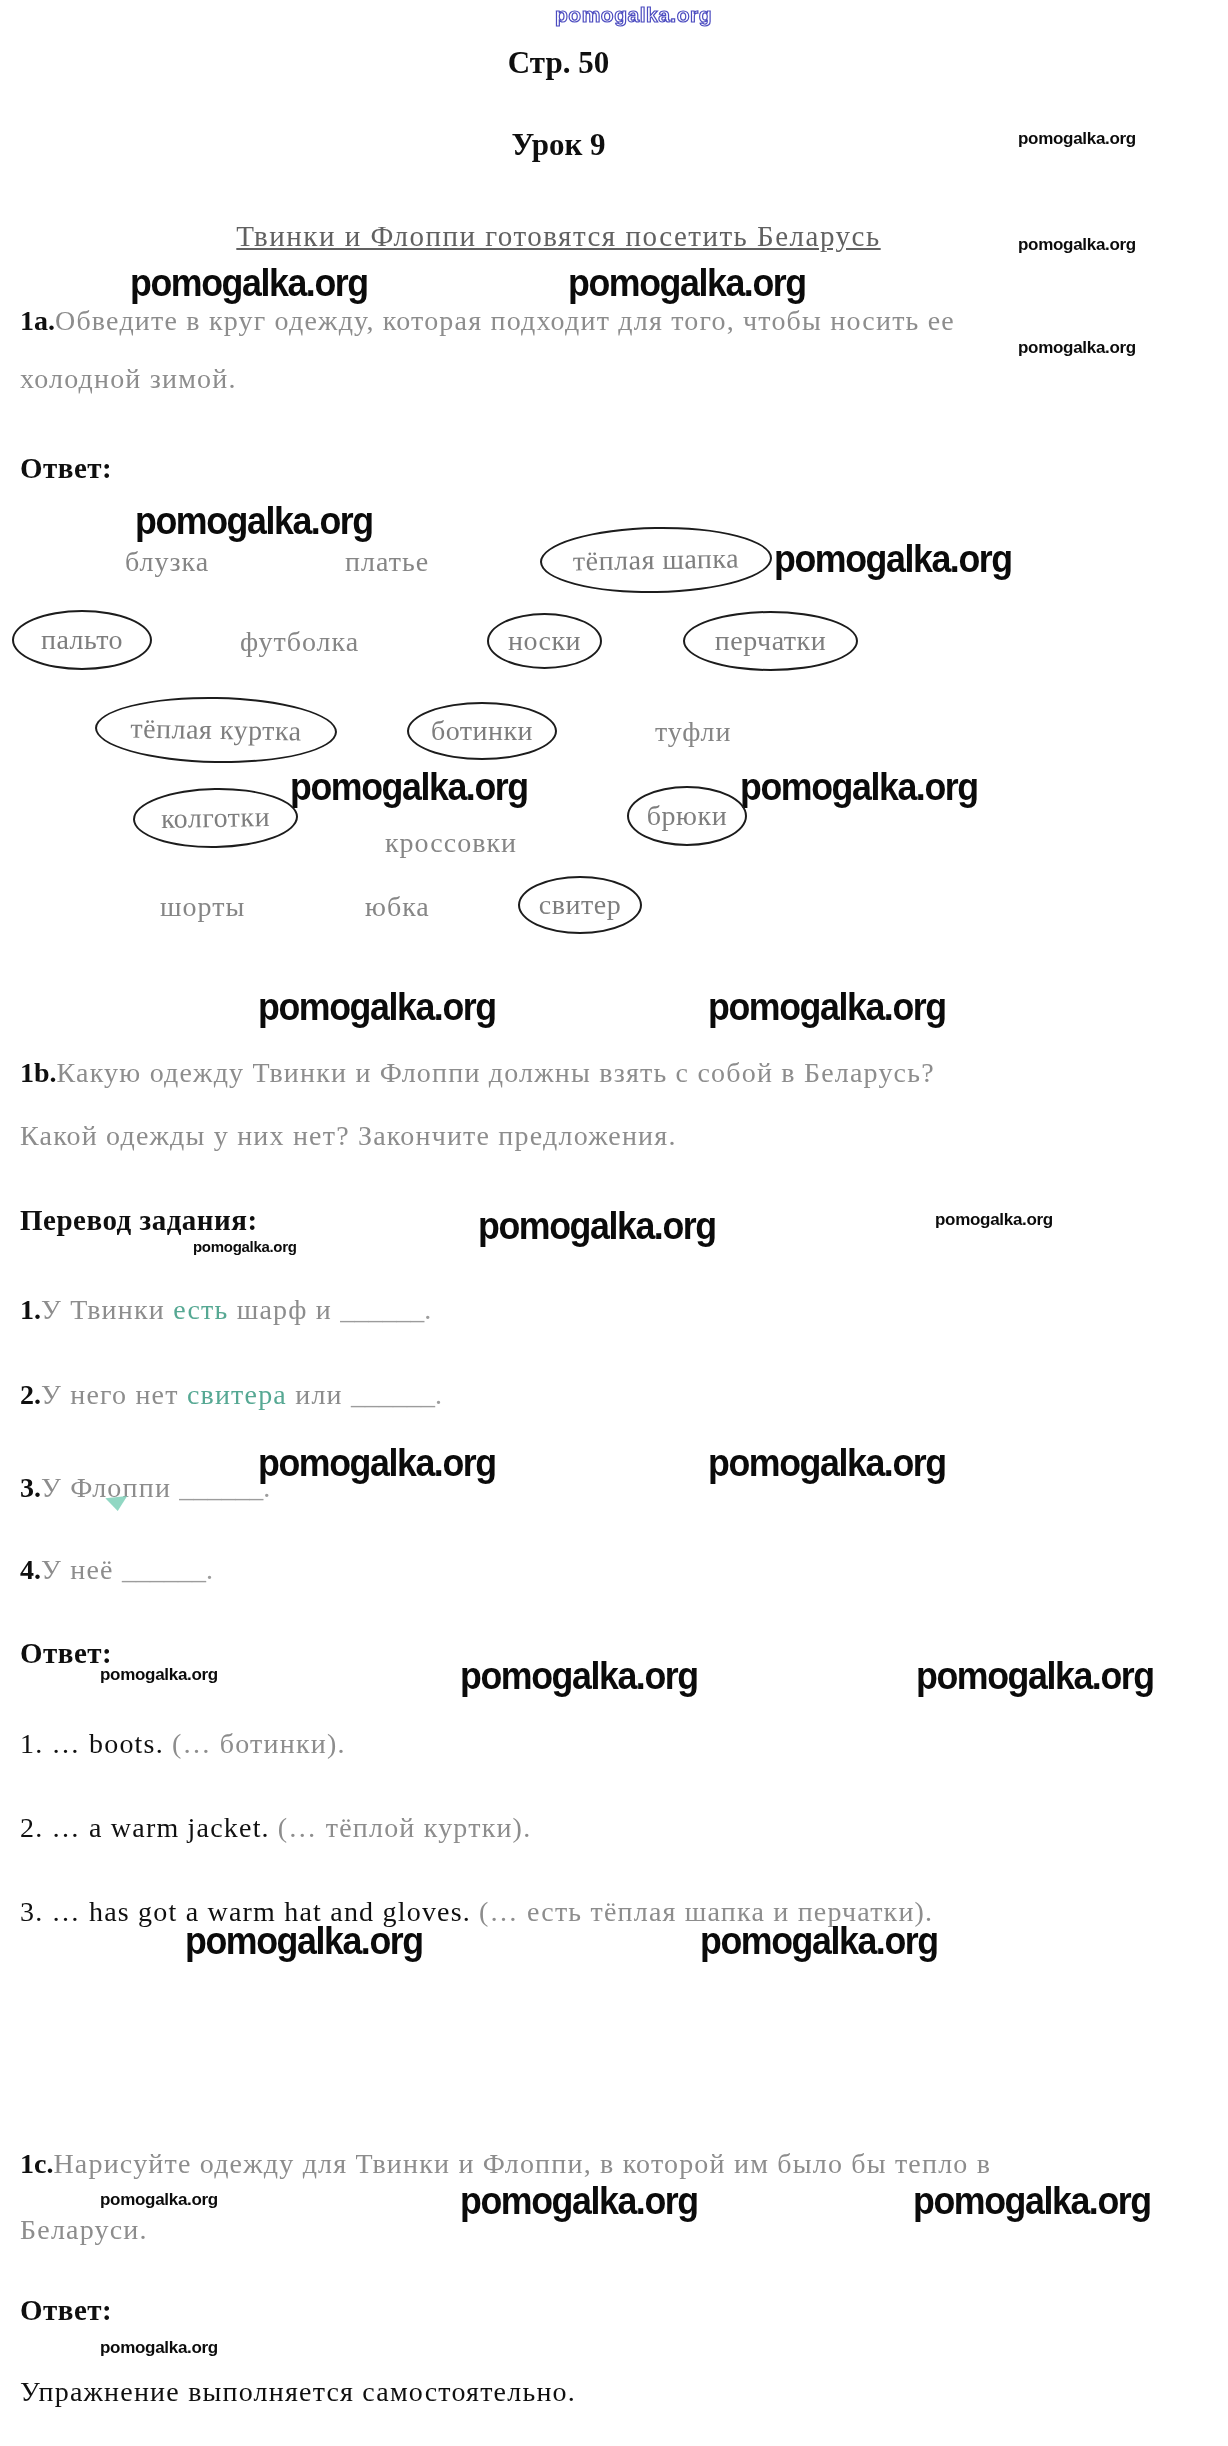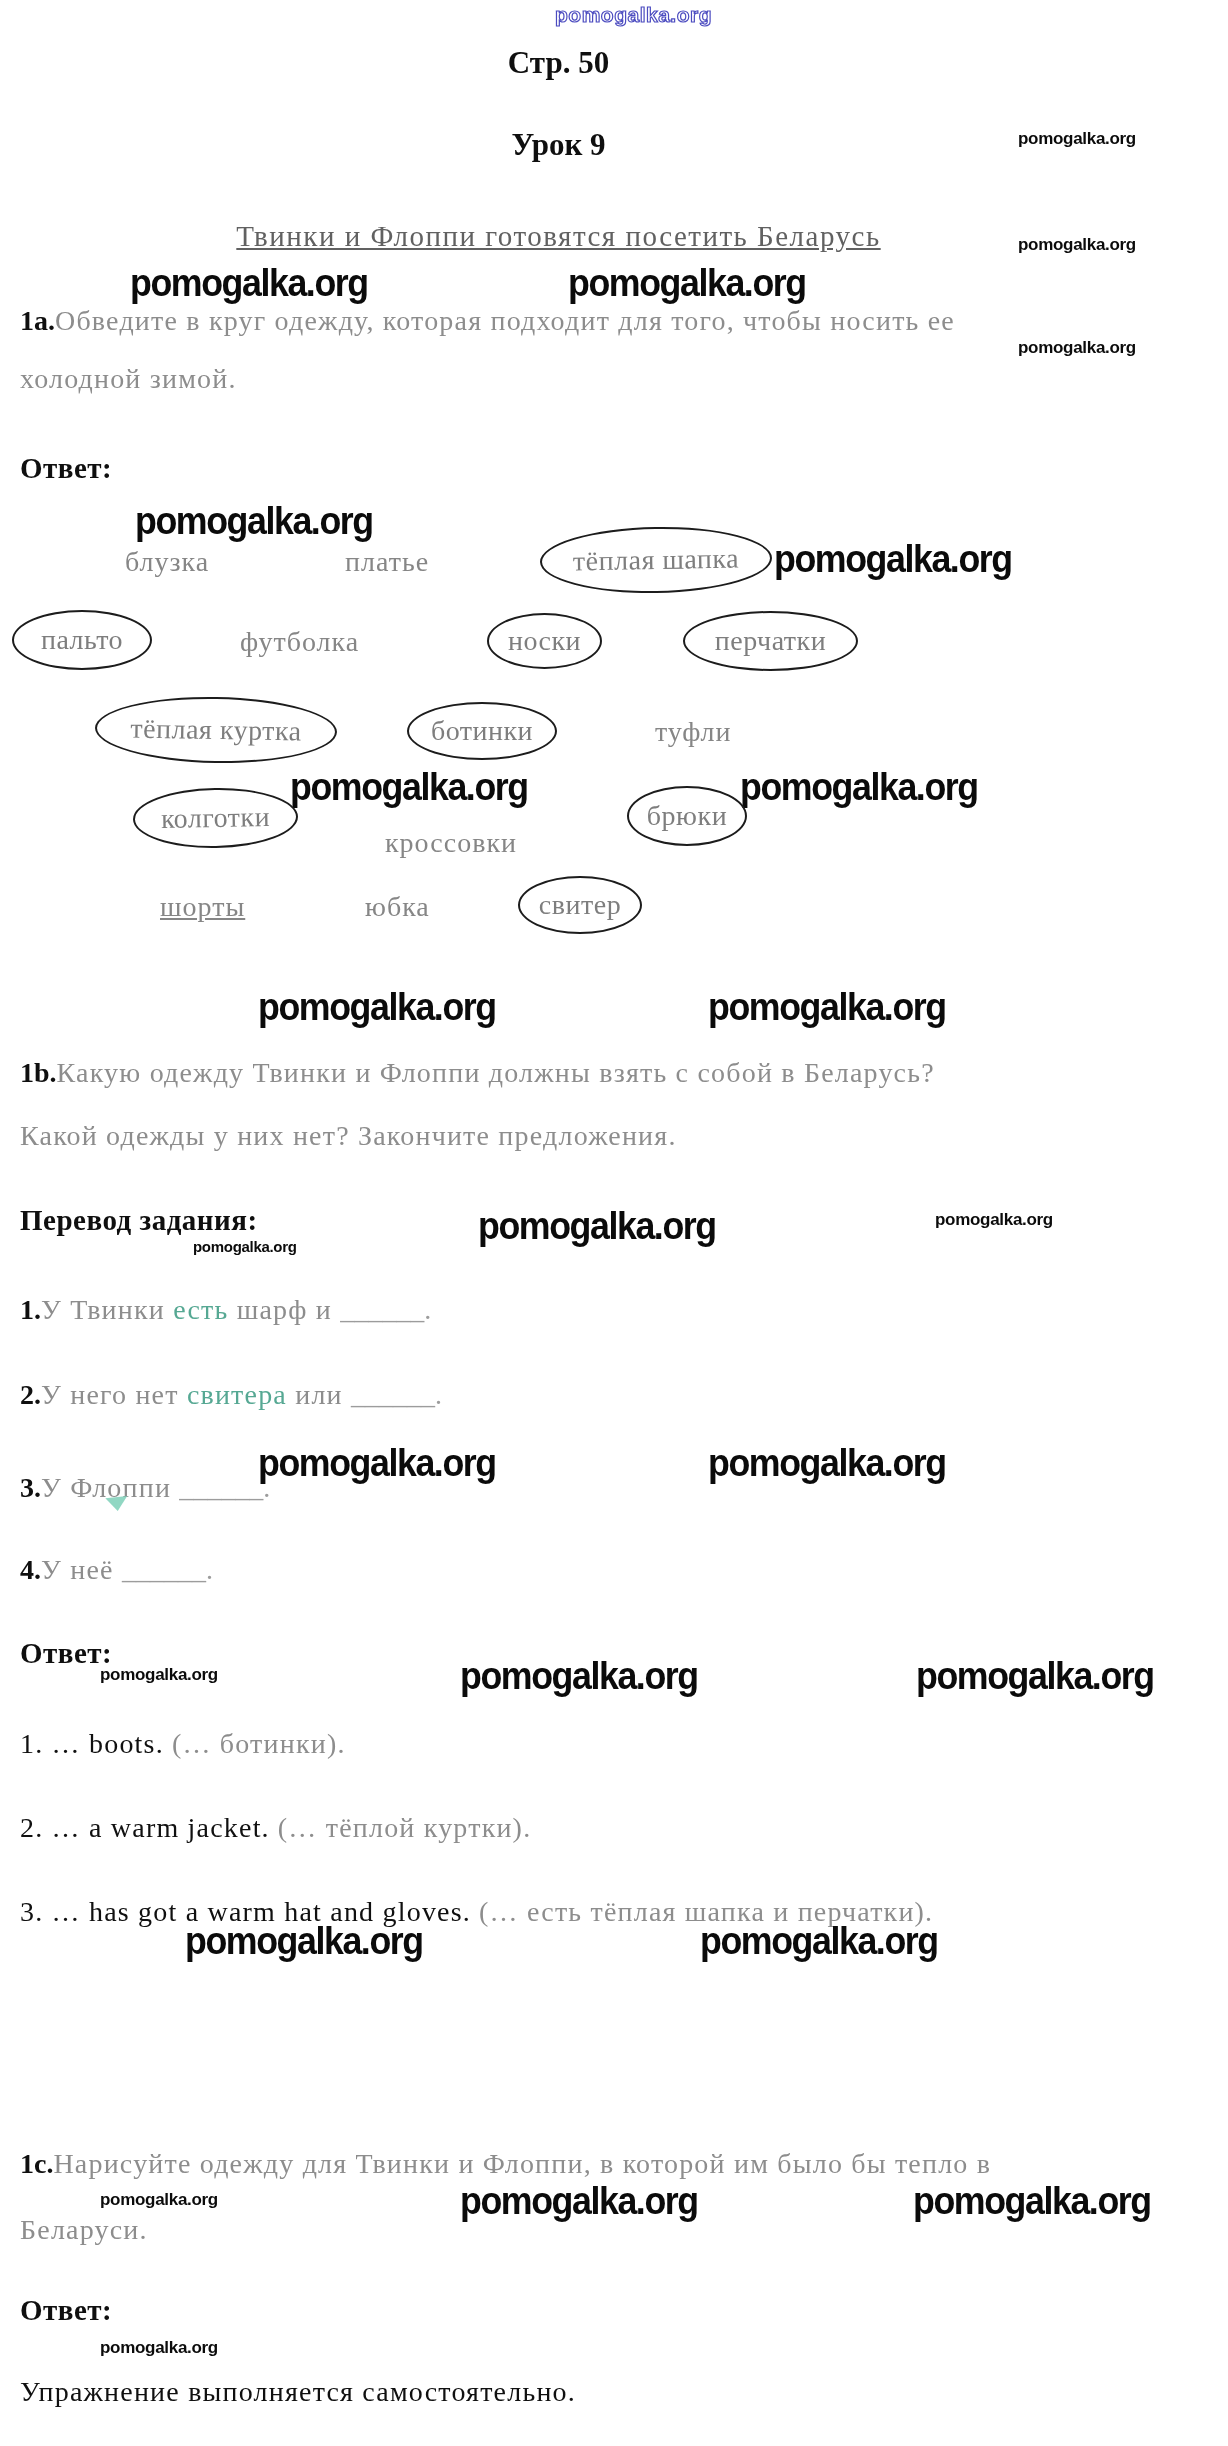--- a/index.html
+++ b/index.html
@@ -99,7 +99,7 @@
       <i class="w">брюки</i>
     </span>
 
-  <span class="word" style="left:160px;top:890px;text-decoration:underline;">шорты</span>
+  <span class="word" style="left:160px;top:890px;">шорты</span>
   <span class="word" style="left:365px;top:890px;">юбка</span>
   <span class="oval" style="left:518px;top:876px;width:124px;height:58px;">
       <i class="w">свитер</i>

